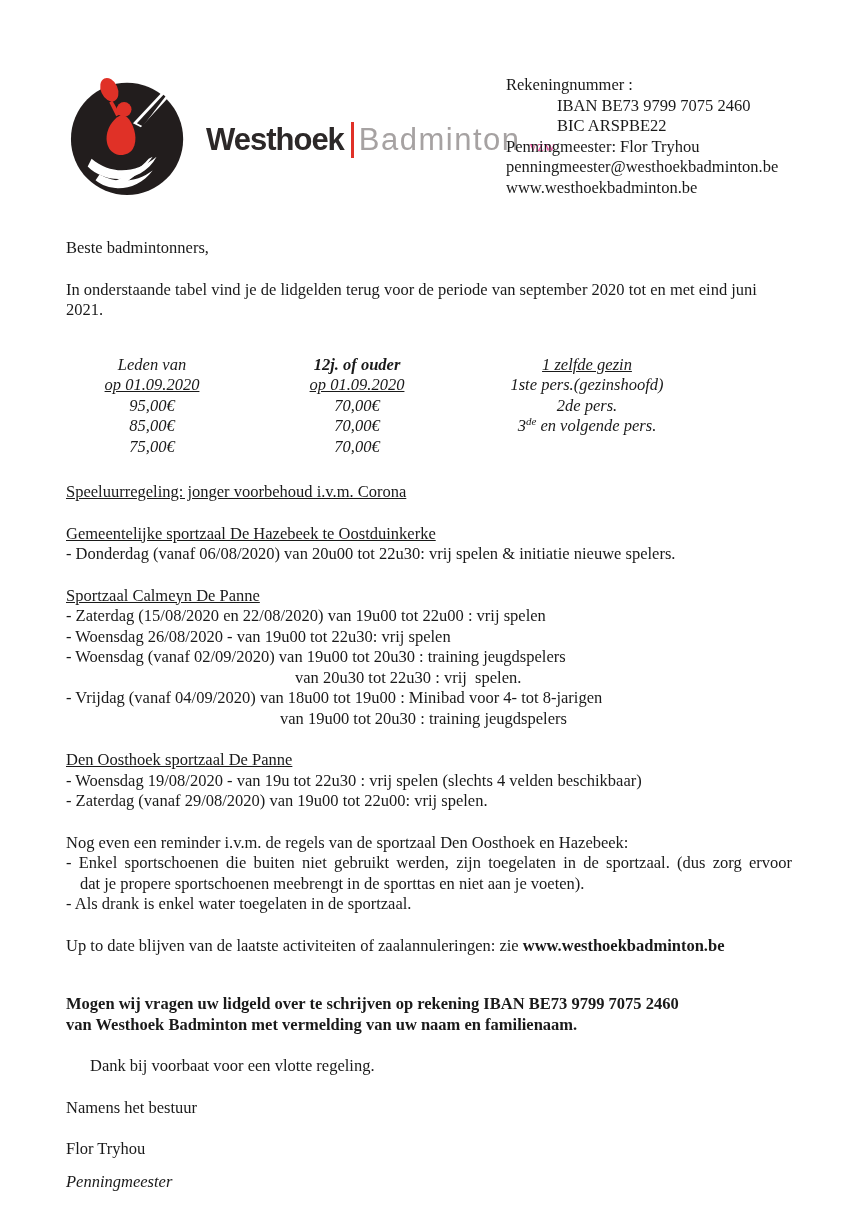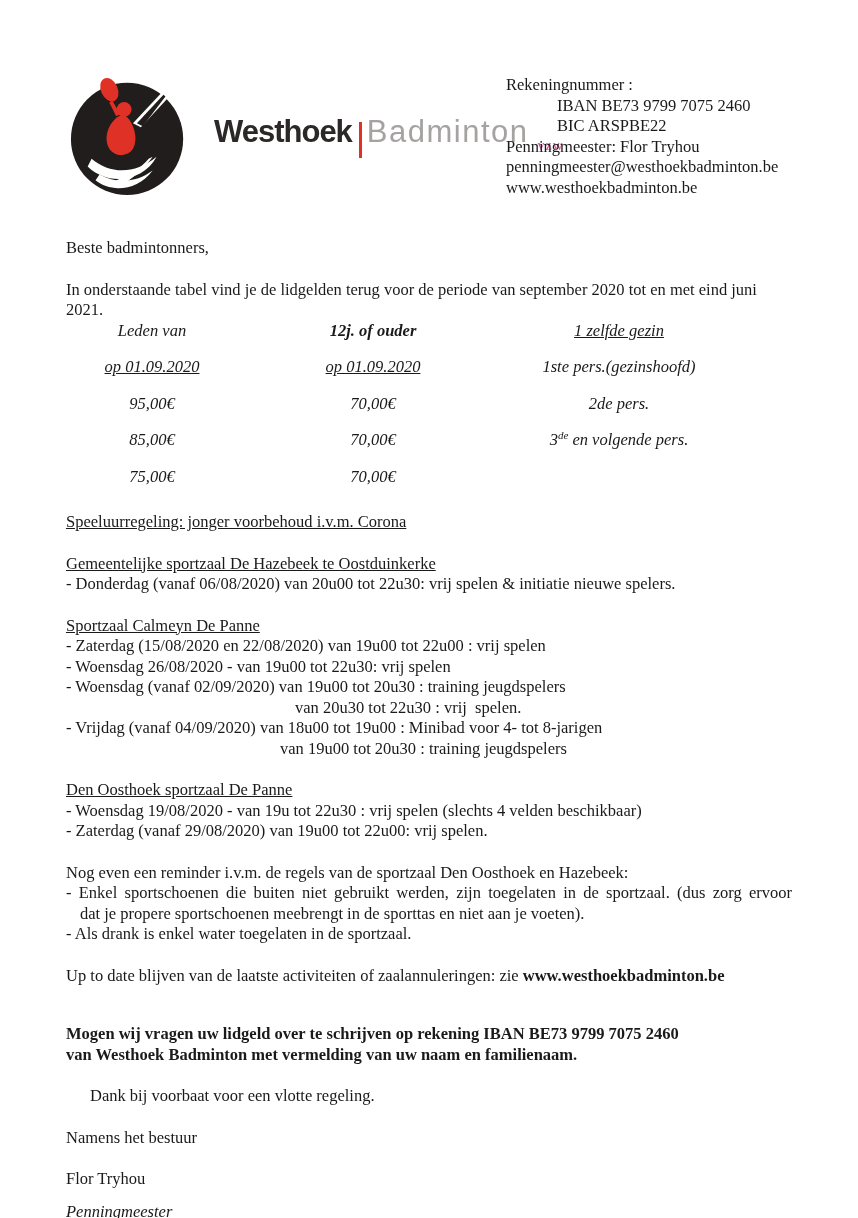--- a/index.html
+++ b/index.html
@@ -18,7 +18,7 @@
   .header { display: flex; align-items: flex-start; }
   .logo { display: flex; align-items: center; width: 440px; height: 126px; }
   .logo svg { flex: 0 0 auto; }
-  .logo-wordmark { display: flex; margin-left: 20px; margin-top: 10px; white-space: nowrap; }
+  .logo-wordmark { display: flex; align-items: center; margin-left: 12px; margin-top: 10px; white-space: nowrap; }
   .logo-name-primary {
     font-family: "Liberation Sans", sans-serif; font-weight: bold;
     font-size: 31px; color: #2c2828; letter-spacing: -1px;

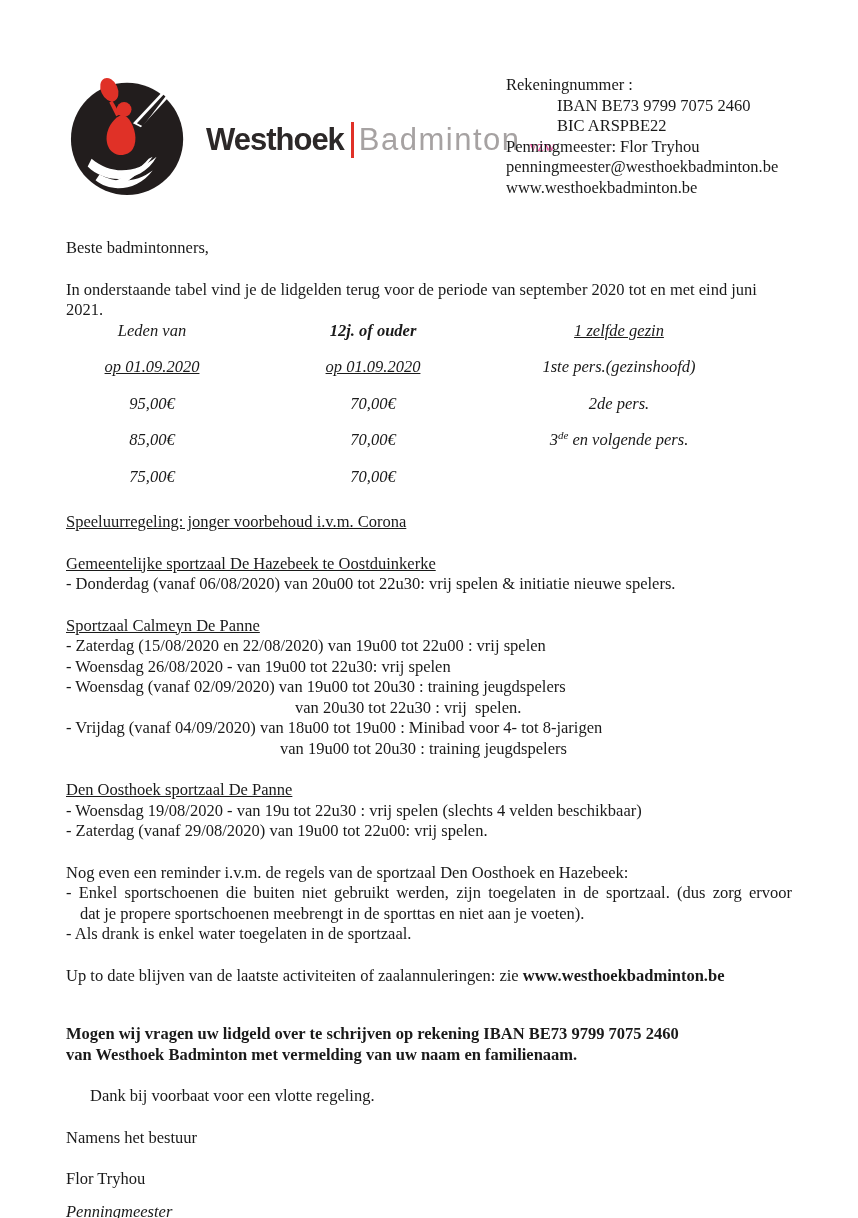--- a/index.html
+++ b/index.html
@@ -39,7 +39,7 @@
   .intro { margin-top: 21px; width: 726px; }
 
   
-  .fee-table { display: grid; grid-template-columns: 172px 238px 222px; font-style: italic; gap: 16px; }
+  .fee-table { margin-top: 34px; display: grid; grid-template-columns: 172px 238px 222px; font-style: italic; }
   .fee-table .cell { text-align: center; height: 20.5px; white-space: nowrap; }
   .fee-table .hdr-bold { font-weight: bold; }
   .fee-table .u { text-decoration: underline; }

